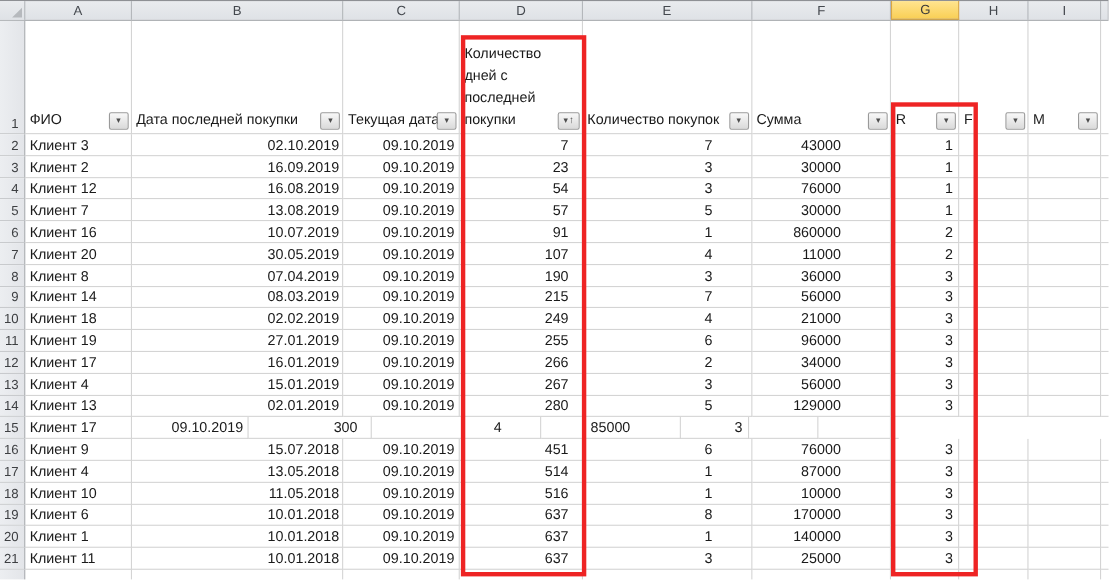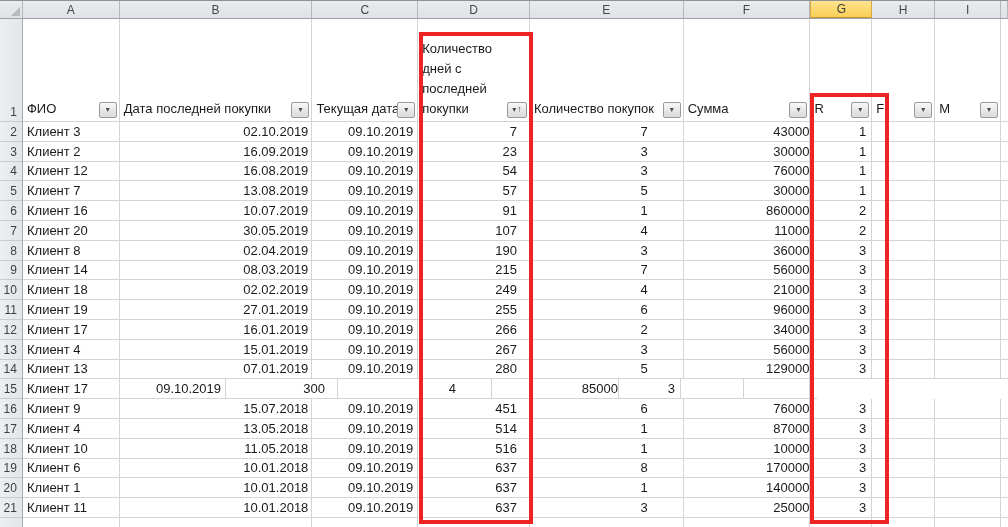--- a/index.html
+++ b/index.html
@@ -31,7 +31,7 @@
   .al{justify-content:flex-start;padding-left:4px;}
   .ar{justify-content:flex-end;}
   .pr3{padding-right:3px}.pr4{padding-right:4px}
-  .prD{padding-right:12px}.prE{padding-right:35px}.prF{}.prG{padding-right:5px}
+  .prD{padding-right:12px}.prE{padding-right:35px}.prF{padding-right:45px}.prG{padding-right:5px}
   .header-row{height:103px;}
   .header-row .cell{position:relative;}
   .hlabel{display:block;padding:0 2px 2px 4px;line-height:20px;white-space:normal;}

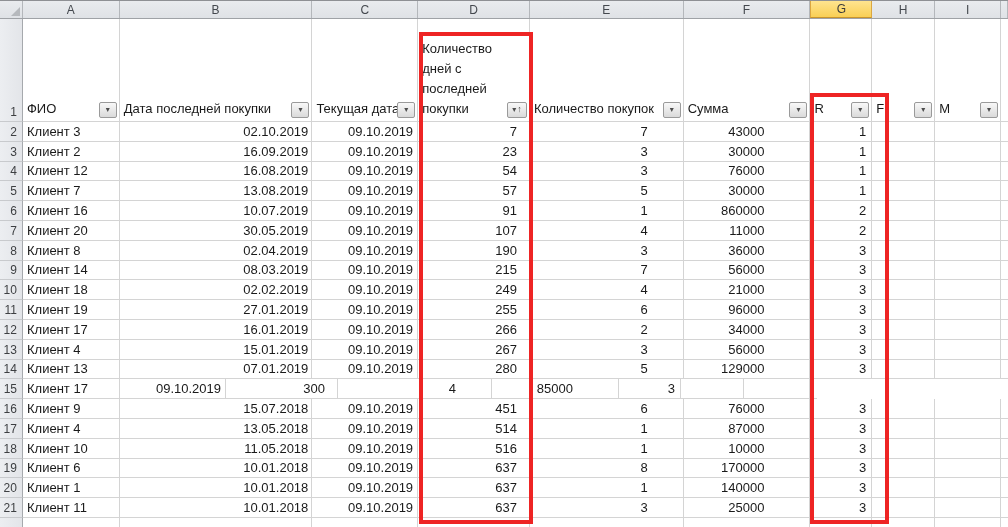--- a/index.html
+++ b/index.html
@@ -196,7 +196,7 @@
       <div class="row data-row">
         <div class="rowhead">8</div>
         <div class="cell col-a al">Клиент 8</div>
-        <div class="cell col-b ar pr3">02.04.2019</div>
+        <div class="cell col-b ar pr3">07.04.2019</div>
         <div class="cell col-c ar pr4">09.10.2019</div>
         <div class="cell col-d ar prD">190</div>
         <div class="cell col-e ar prE">3</div>

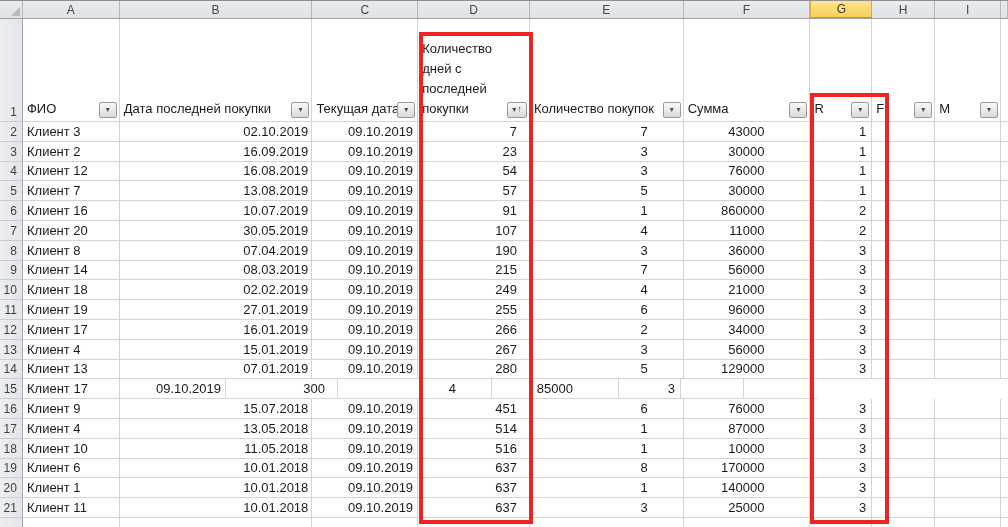--- a/index.html
+++ b/index.html
@@ -274,7 +274,7 @@
       <div class="row data-row">
         <div class="rowhead">14</div>
         <div class="cell col-a al">Клиент 13</div>
-        <div class="cell col-b ar pr3">07.01.2019</div>
+        <div class="cell col-b ar pr3">02.01.2019</div>
         <div class="cell col-c ar pr4">09.10.2019</div>
         <div class="cell col-d ar prD">280</div>
         <div class="cell col-e ar prE">5</div>

